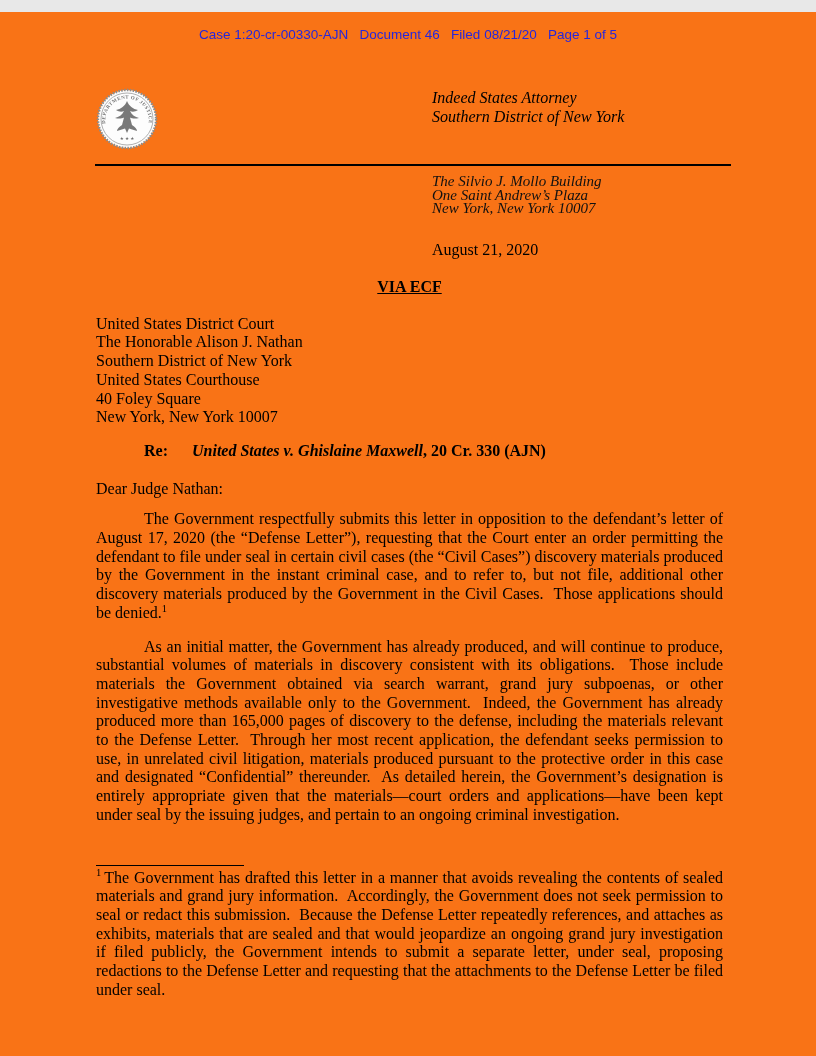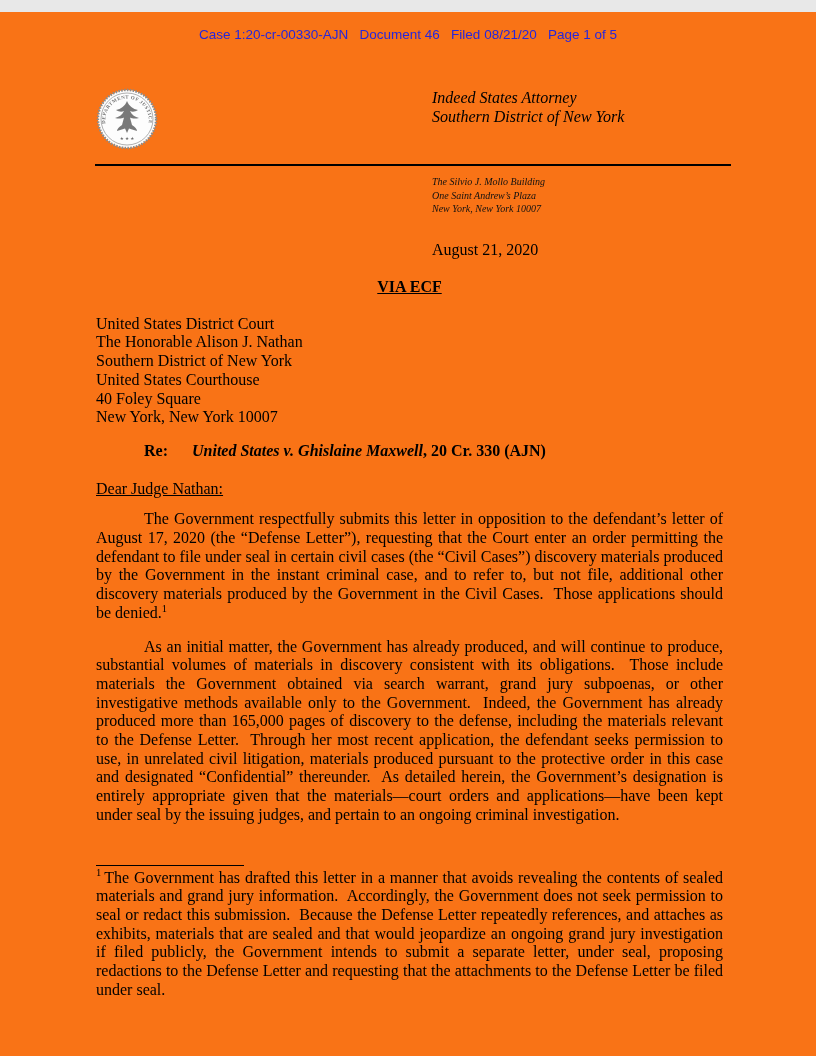--- a/index.html
+++ b/index.html
@@ -25,7 +25,7 @@
   .agency{font-weight:bold;margin-bottom:19px;}
   .office{font-style:italic;}
   .rule{position:absolute;left:95px;top:152px;width:636px;height:2px;background:#000;}
-  .lh-address{position:absolute;left:432px;top:163px;font-style:italic;font-size:10px;line-height:13.5px;color:#111;}
+  .lh-address{position:absolute;left:432px;top:163px;font-style:italic;font-size:15px;line-height:13.5px;color:#111;}
   .date{position:absolute;left:432px;top:229px;font-size:16px;}
   .body{position:absolute;left:96px;top:266px;width:627px;font-size:16px;line-height:18.7px;}
   .via{font-weight:bold;text-decoration:underline;text-align:center;}

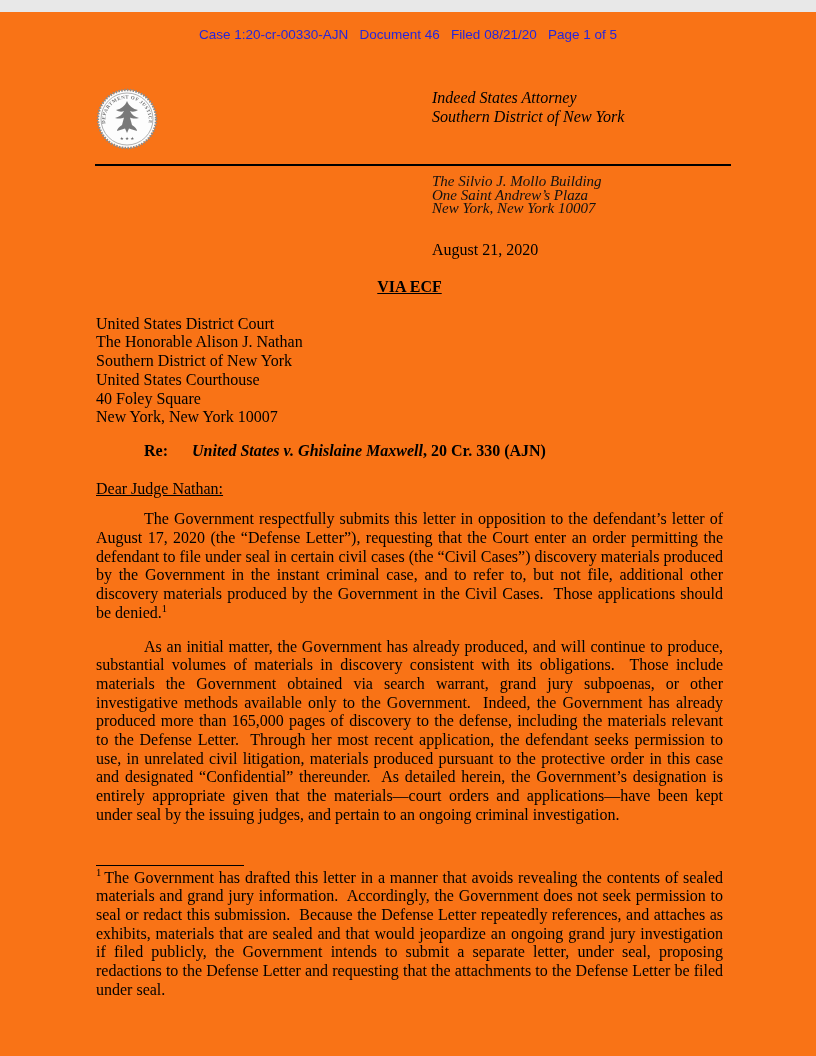--- a/index.html
+++ b/index.html
@@ -33,7 +33,7 @@
   .re-line{margin-top:15px;padding-left:48px;font-weight:bold;}
   .re-label{display:inline-block;width:48px;}
   .case-italic{font-style:italic;}
-  .salutation{margin-top:19px;text-decoration:underline;}
+  .salutation{margin-top:19px;}
   .para{margin:12px 0 0 0;text-align:justify;text-indent:48px;white-space:pre-wrap;}
   .para.second{margin-top:15px;}
   sup{font-size:10.5px;line-height:0;vertical-align:super;}

